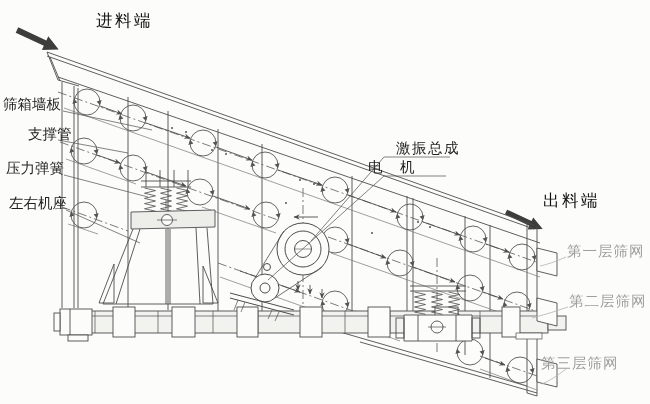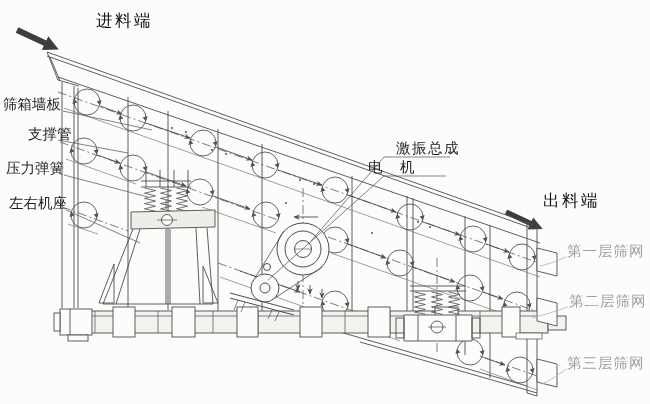--- a/index.html
+++ b/index.html
@@ -301,7 +301,7 @@
 
 <div class="lbl muted" style="left:567px;top:244px">第一层筛网</div>
 
-<div class="lbl muted" style="left:567px;top:356px">第三层筛网</div>
+<div class="lbl muted" style="left:541px;top:356px">第三层筛网</div>
 
 </div>
 

